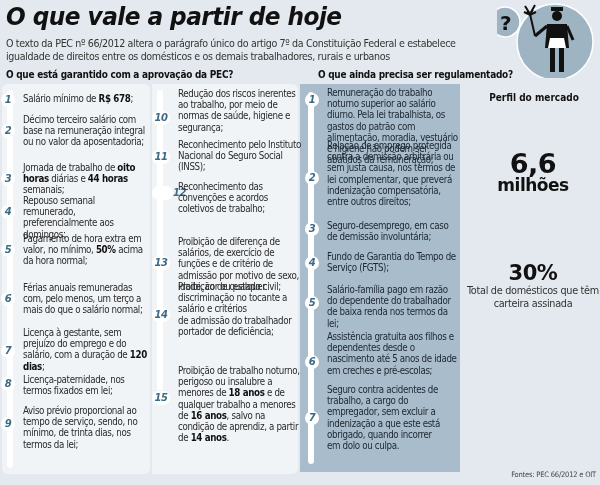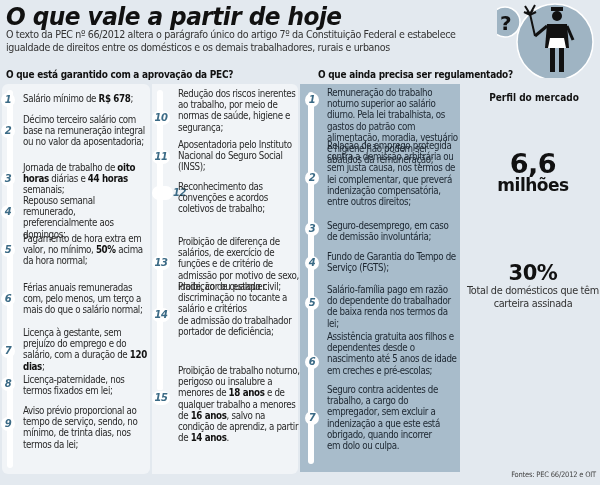--- a/index.html
+++ b/index.html
@@ -19,7 +19,7 @@
     transform: scaleX(0.93); transform-origin: left top;
   }
   .intro {
-    position: absolute; left: 6px; top: 28px; width: 460px;
+    position: absolute; left: 6px; top: 37px; width: 460px;
     font-size: 10.6px; line-height: 12.5px; color: #333;
     letter-spacing: -0.35px;
   }

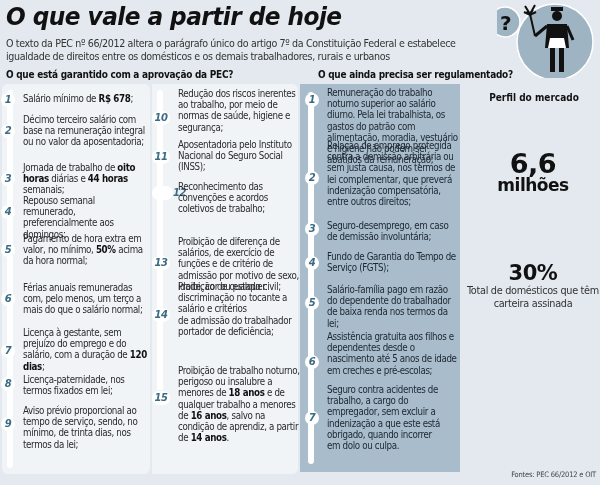--- a/index.html
+++ b/index.html
@@ -160,7 +160,7 @@
     </div>
     <div class="item" style="left: 150px; top: 139px; position: absolute; font-size: 9.7px; line-height: 11.2px; letter-spacing: -0.35px;">
       <div class="num" style="left: 2px; top: 11px; width: 18px;">11</div>
-      <div class="txt" style="left: 28px; top: 0px; width: 124px;">Aposentadoria pelo Instituto Nacional do Seguro Social (INSS);</div>
+      <div class="txt" style="left: 28px; top: 0px; width: 124px;">Reconhecimento pelo Instituto Nacional do Seguro Social (INSS);</div>
     </div>
     <div class="item" style="left: 150px; top: 181px; position: absolute; font-size: 9.7px; line-height: 11.2px; letter-spacing: -0.35px;">
       <div class="num" style="left: 2px; top: 5px; width: 18px; padding-left: 21px;">12</div>

